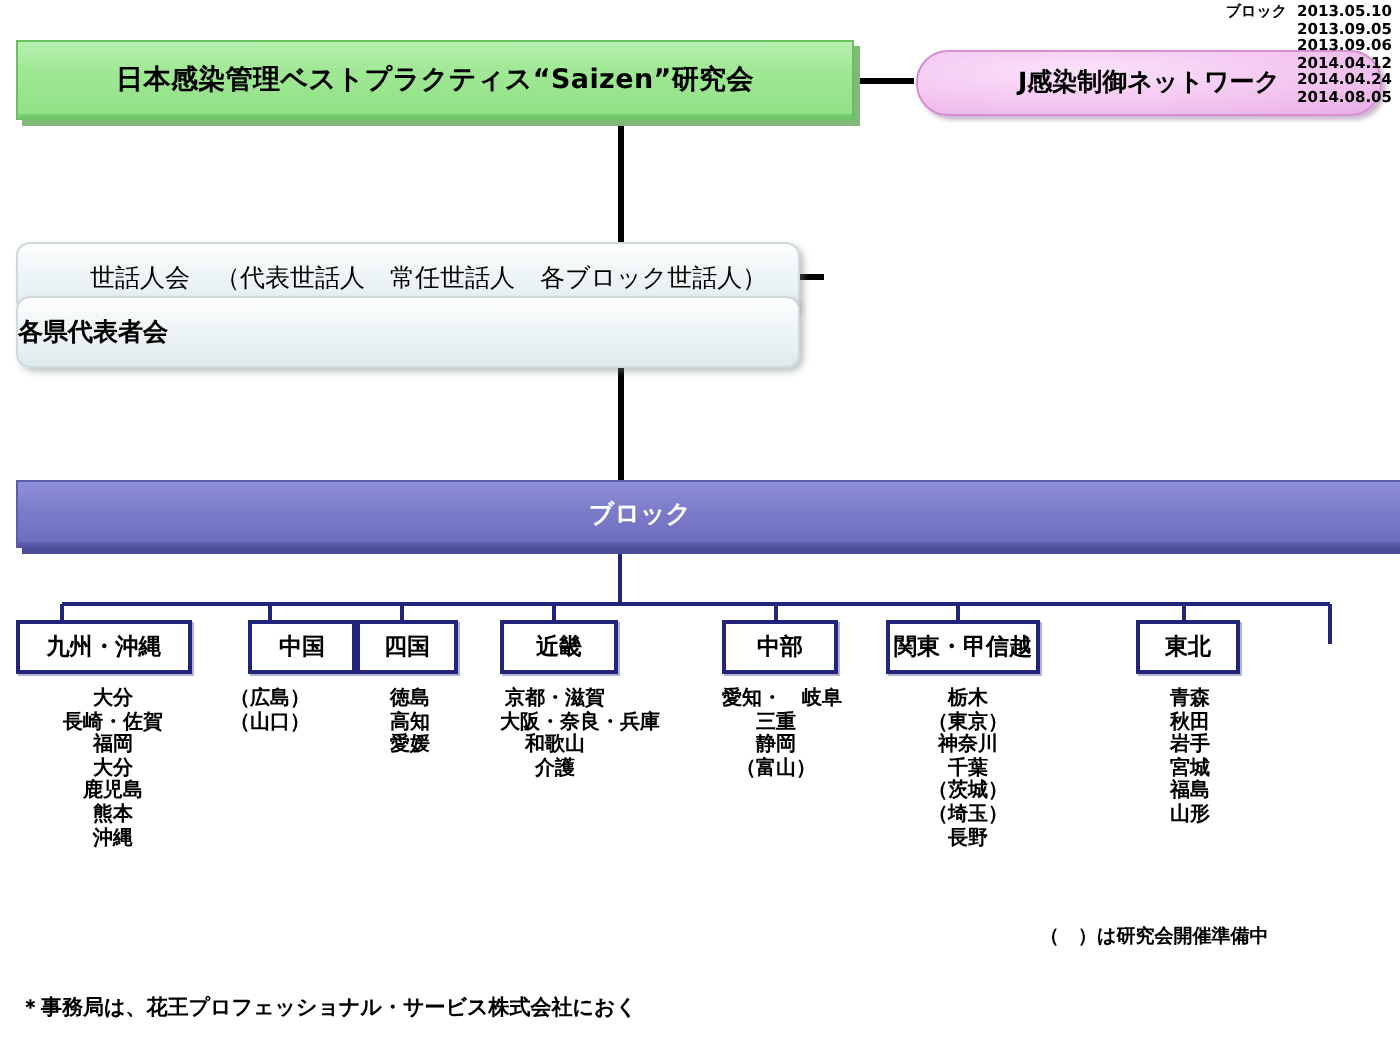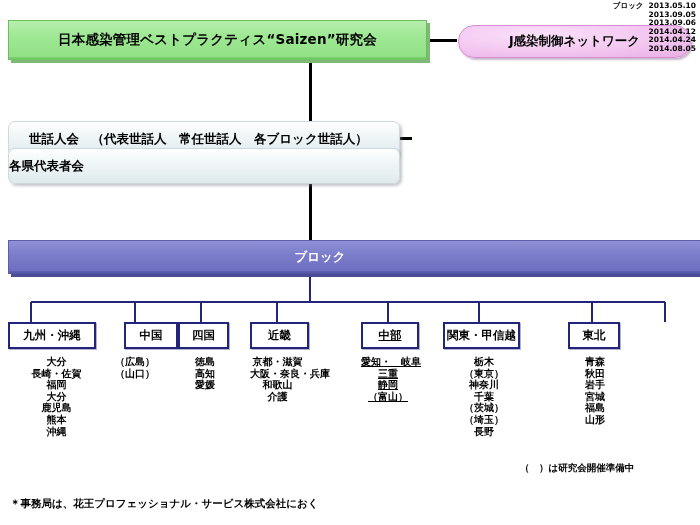--- a/index.html
+++ b/index.html
@@ -77,7 +77,7 @@
     z-index:20;
   }
   #sewaninkai{left:8px;top:121px;width:390px;height:34px;justify-content:flex-start;}
-  #sewaninkai .lbl{font-size:12.5px;font-weight:bold;color:#000;padding-left:20px;}
+  #sewaninkai .lbl{font-size:12.5px;font-weight:normal;color:#000;padding-left:36px;}
   #kakuken{left:8px;top:148px;width:390px;height:34px;justify-content:flex-start;}
   #kakuken .lbl{font-size:12.5px;font-weight:bold;color:#000;}
 

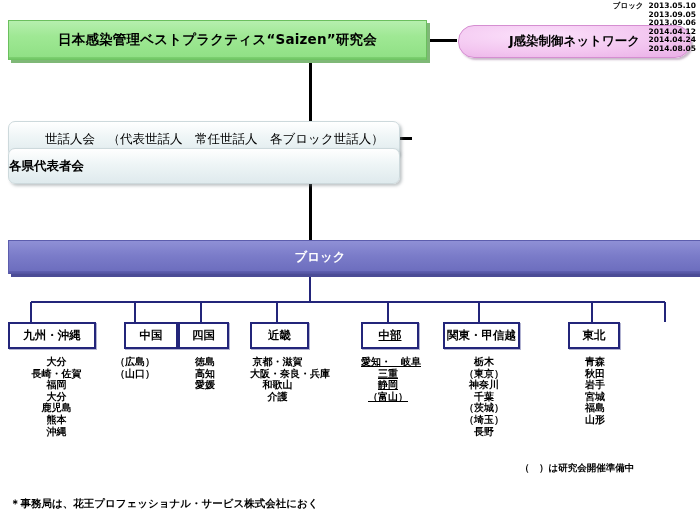--- a/index.html
+++ b/index.html
@@ -113,7 +113,7 @@
   #tree{position:absolute;left:0;top:272px;width:700px;height:60px;z-index:8;}
 
   
-  .regcol{position:absolute;top:322px;z-index:22;}
+  .regcol{position:absolute;top:310px;z-index:22;}
   .regbox{
     background:#ffffff;
     border:2px solid #23257a;

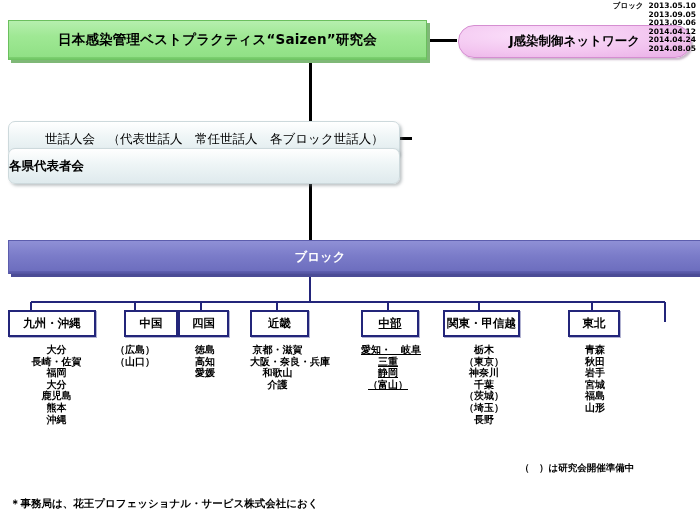--- a/index.html
+++ b/index.html
@@ -248,7 +248,7 @@
       </div>
   </div>
 
-  <div class="regcol" style="left:361px;width:54px;text-decoration:underline;">
+  <div class="regcol" style="left:361px;width:54px;">
     <div class="regbox" style="width:54px;">
       <span class="lbl">中部</span>
     </div>

